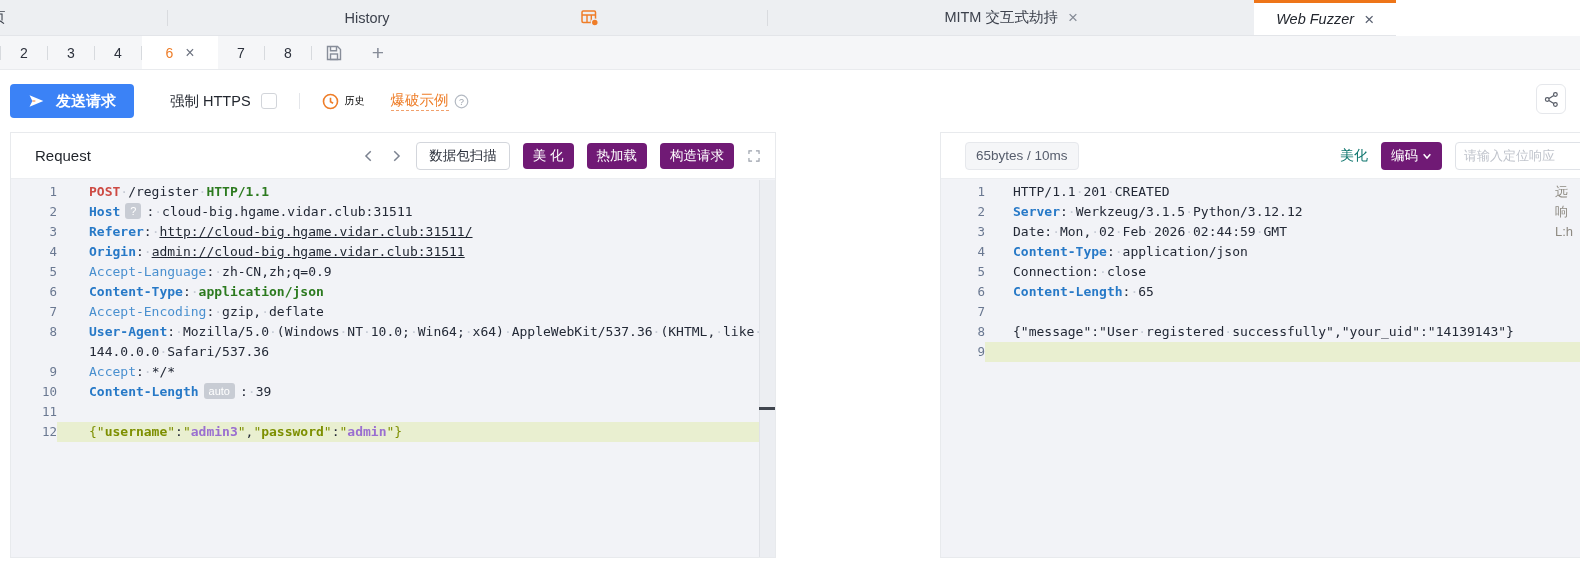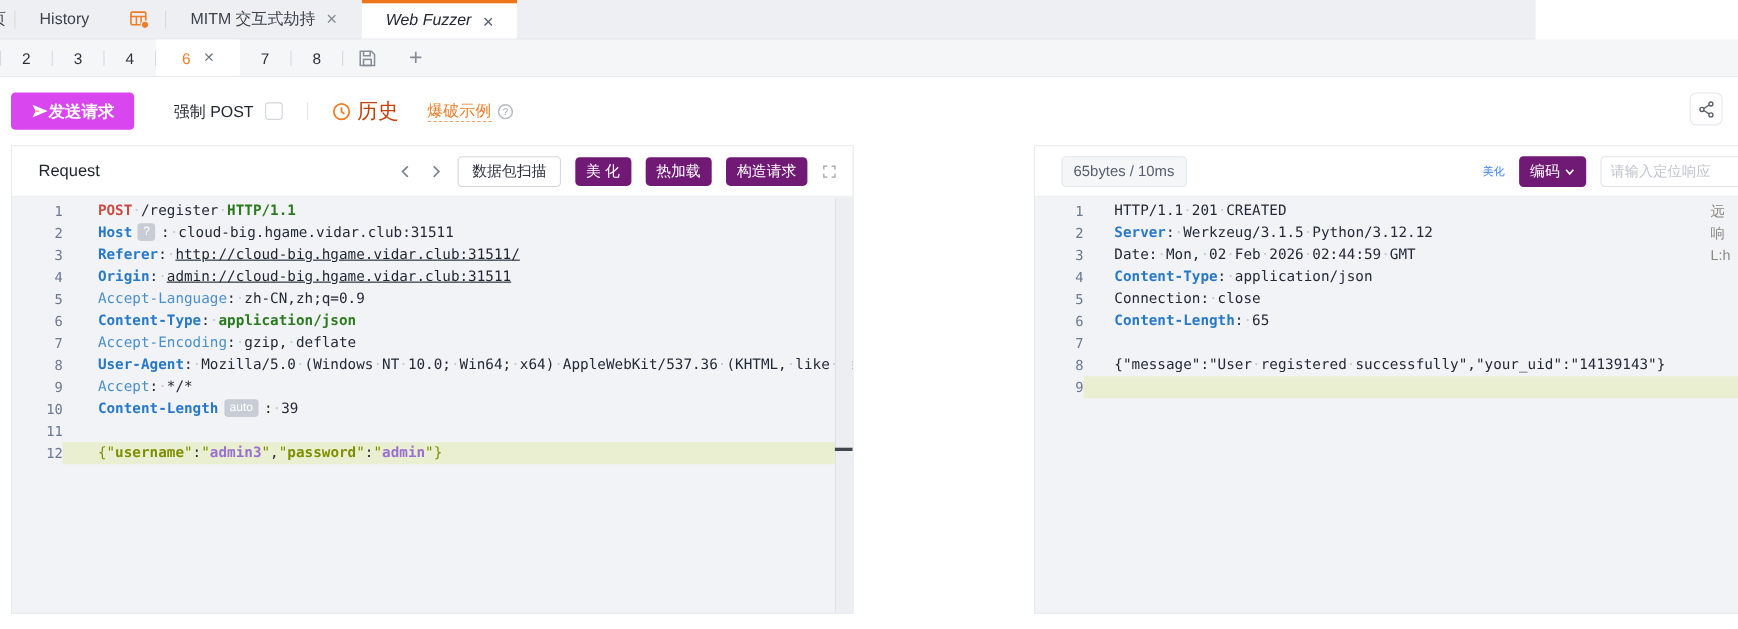--- a/index.html
+++ b/index.html
@@ -9,7 +9,7 @@
 
   
   #tabbar1 { position:absolute; left:0; top:0; width:1396px; height:36px; background:#edeff2;
-             border-bottom:1px solid #e3e5e9; display:flex; align-items:stretch; }
+             border-bottom:1px solid #e3e5e9; display:flex; align-items:stretch;justify-content:space-between; }
   .t1-partial { width:13px; overflow:hidden; display:flex; align-items:center; color:#3c414c; font-size:14.5px; }
   .t1-partial span { margin-left:-9px; white-space:nowrap; }
   .t1-tab { display:flex; align-items:center; padding:0 22px; font-size:14.5px; color:#3c414c; cursor:pointer; }

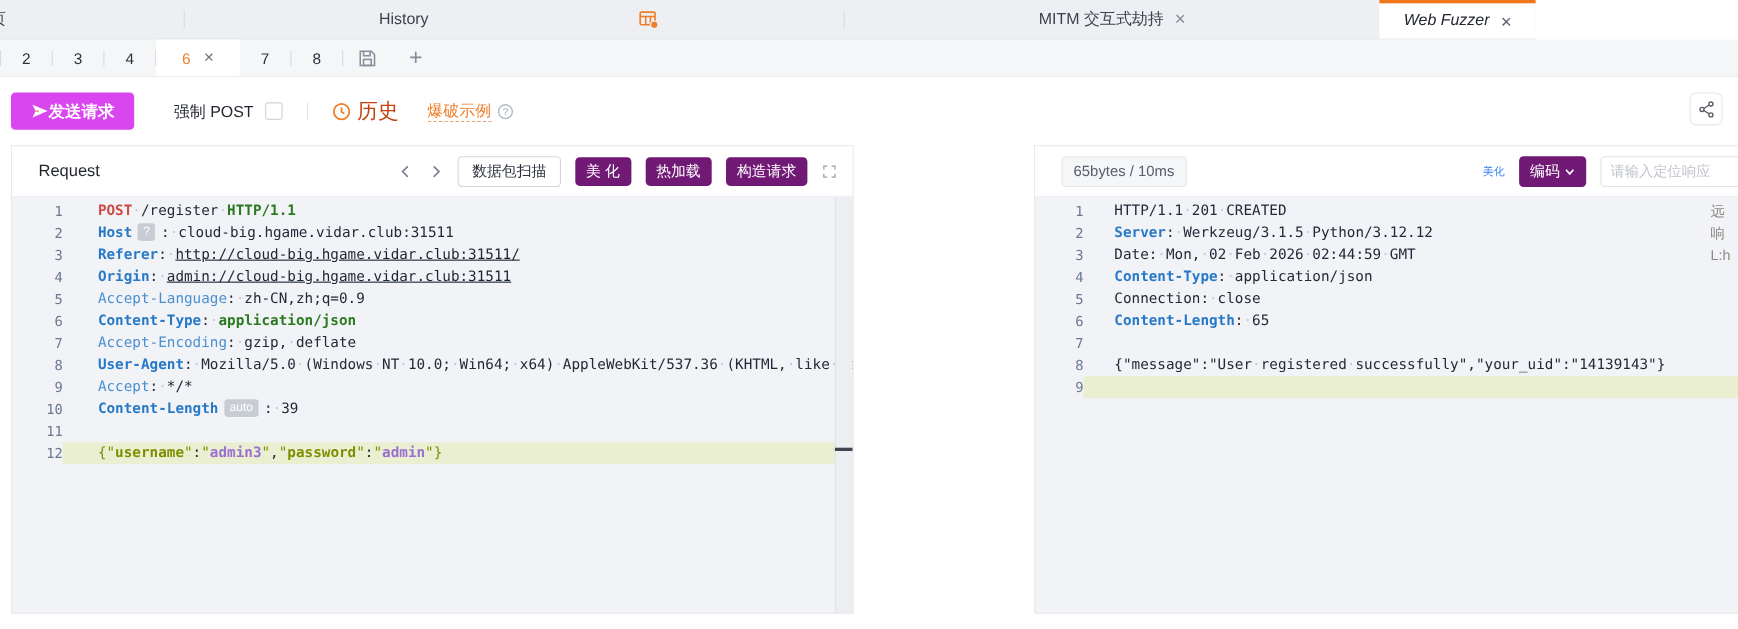--- a/index.html
+++ b/index.html
@@ -32,8 +32,8 @@
   
   #toolbar { position:absolute; left:0; top:70px; width:1580px; height:62px; background:#fff;
              display:flex; align-items:center; padding-left:10px; }
-  #send-btn { height:34px; padding:0 18px; background:#d946ef; border-radius:4px; color:#fff;
-              font-size:15px; font-weight:bold; display:flex; align-items:center; gap:0; border:none; cursor:pointer; }
+  #send-btn { height:34px; padding:0 18px; background:#3b82f6; border-radius:4px; color:#fff;
+              font-size:15px; font-weight:bold; display:flex; align-items:center; gap:12px; border:none; cursor:pointer; }
   .force-https { margin-left:36px; font-size:14.5px; color:#23272f; display:flex; align-items:center; }
   .checkbox { width:16px; height:16px; border:1.5px solid #d2d5da; border-radius:3px; background:#fff; margin-left:10px; cursor:pointer; }
   .tb-div { width:1px; height:16px; background:#e4e6ea; margin:0 22px; }

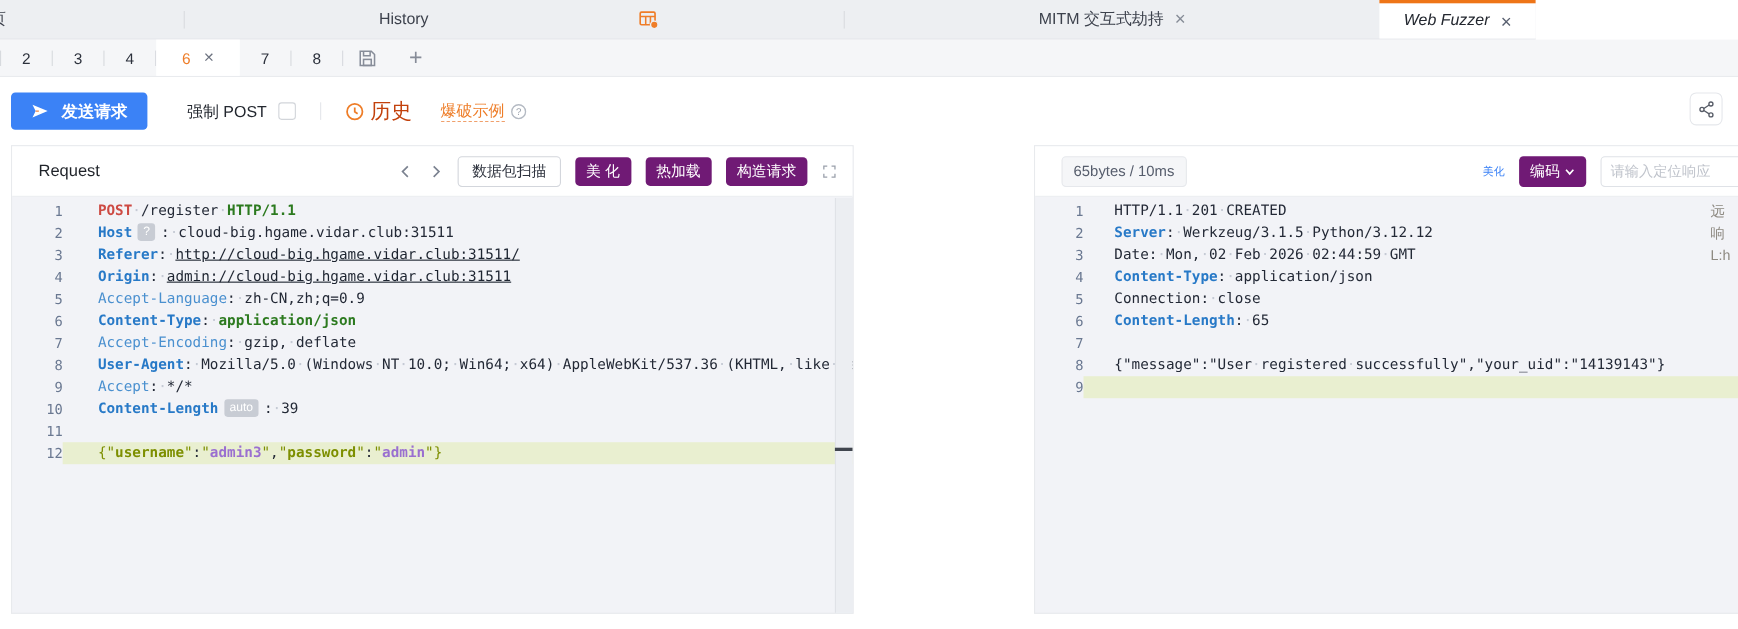--- a/index.html
+++ b/index.html
@@ -169,7 +169,7 @@
       <span>发送请求</span>
     </button>
     <div class="force-https">
-      <span>强制 POST</span>
+      <span>强制 HTTPS</span>
       <span class="checkbox"></span>
     </div>
     <div class="tb-div"></div>

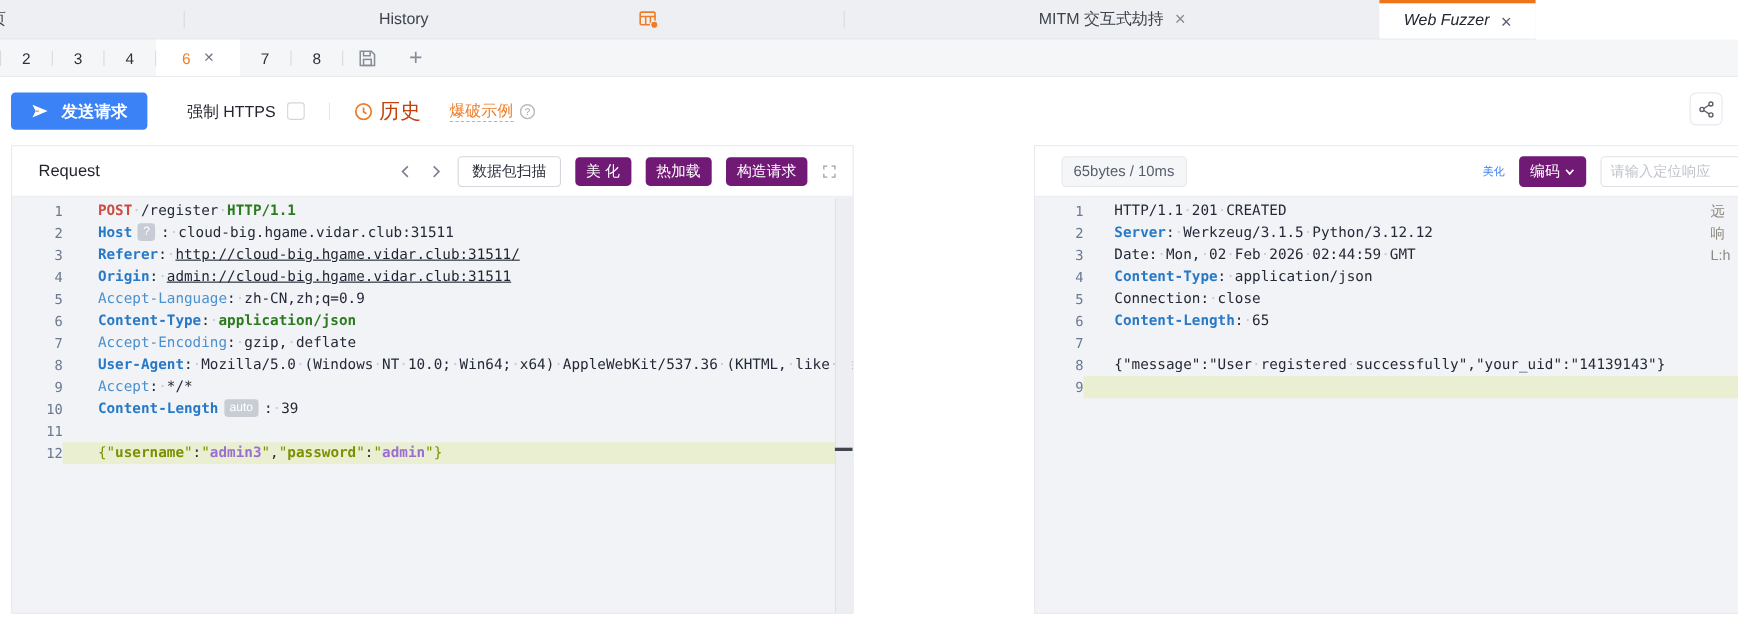--- a/index.html
+++ b/index.html
@@ -37,7 +37,7 @@
   .force-https { margin-left:36px; font-size:14.5px; color:#23272f; display:flex; align-items:center; }
   .checkbox { width:16px; height:16px; border:1.5px solid #d2d5da; border-radius:3px; background:#fff; margin-left:10px; cursor:pointer; }
   .tb-div { width:1px; height:16px; background:#e4e6ea; margin:0 22px; }
-  .history-btn { display:flex; align-items:center; gap:6px; color:#c2410c; font-size:19px; cursor:pointer; }
+  .history-btn { display:flex; align-items:center; gap:6px; color:#000000; font-size:10px; cursor:pointer; }
   .blast-btn { margin-left:26px; color:#ee7d28; font-size:14.5px; border-bottom:1px dashed #f0a06c; cursor:pointer; }
   .help-icon { margin-left:5px; display:flex; align-items:center; }
   #share-btn { position:absolute; right:14px; top:14px; width:30px; height:30px; border:1px solid #e5e7eb;

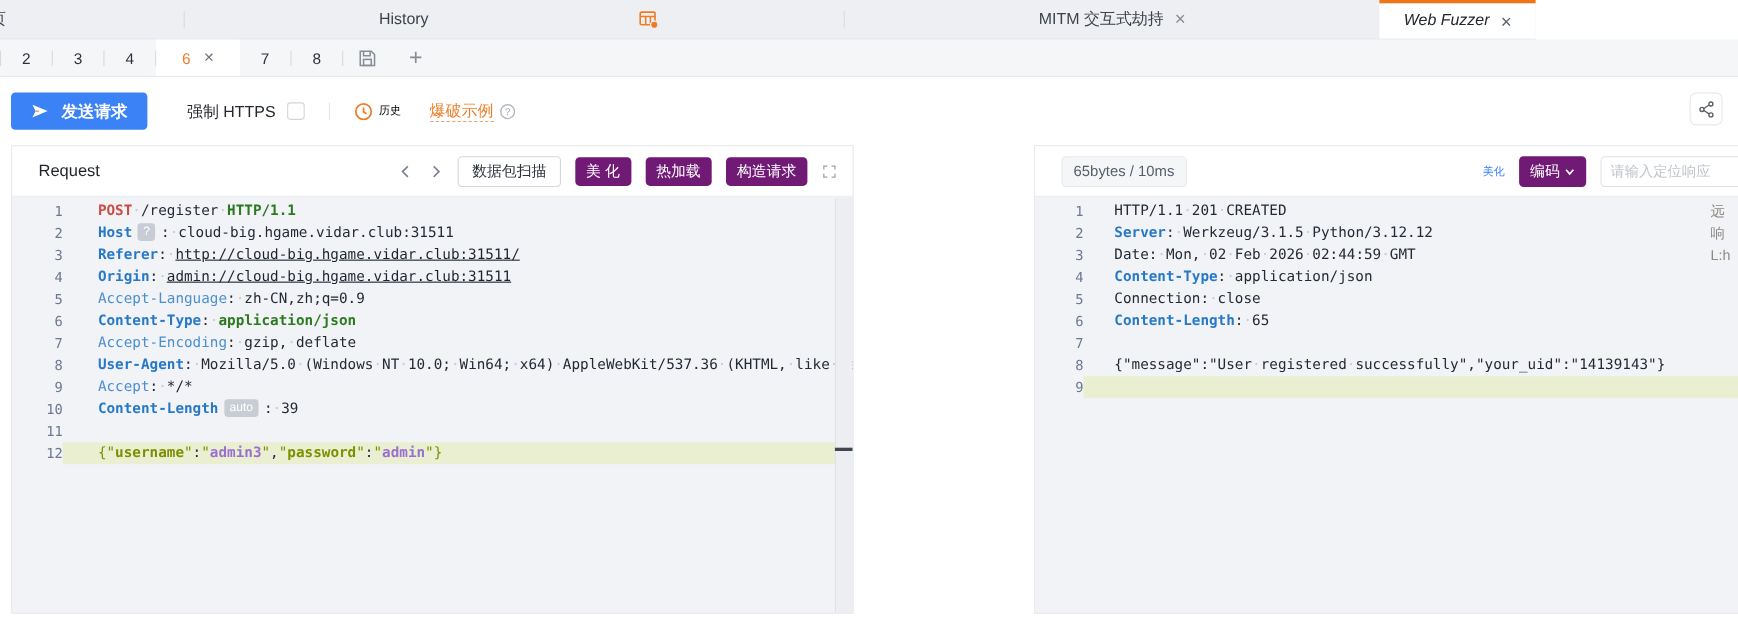--- a/index.html
+++ b/index.html
@@ -58,7 +58,7 @@
                 font-size:13.5px; color:#fff; display:flex; align-items:center; gap:4px; cursor:pointer; }
   .stat-pill { height:28px; padding:0 10px; background:#f5f6f8; border:1px solid #e6e8ec; border-radius:4px;
                font-size:13.5px; color:#565d6c; font-weight:500; display:flex; align-items:center; }
-  .txt-btn { font-size:10px; color:#3b82f6; cursor:pointer; }
+  .txt-btn { font-size:14px; color:#0f766e; cursor:pointer; }
   .loc-input { height:28px; width:170px; border:1px solid #dfe2e7; border-radius:4px; padding:0 8px;
                font-size:13px; color:#333; font-family:"Liberation Sans", sans-serif; }
   .loc-input::placeholder { color:#c0c4cc; }

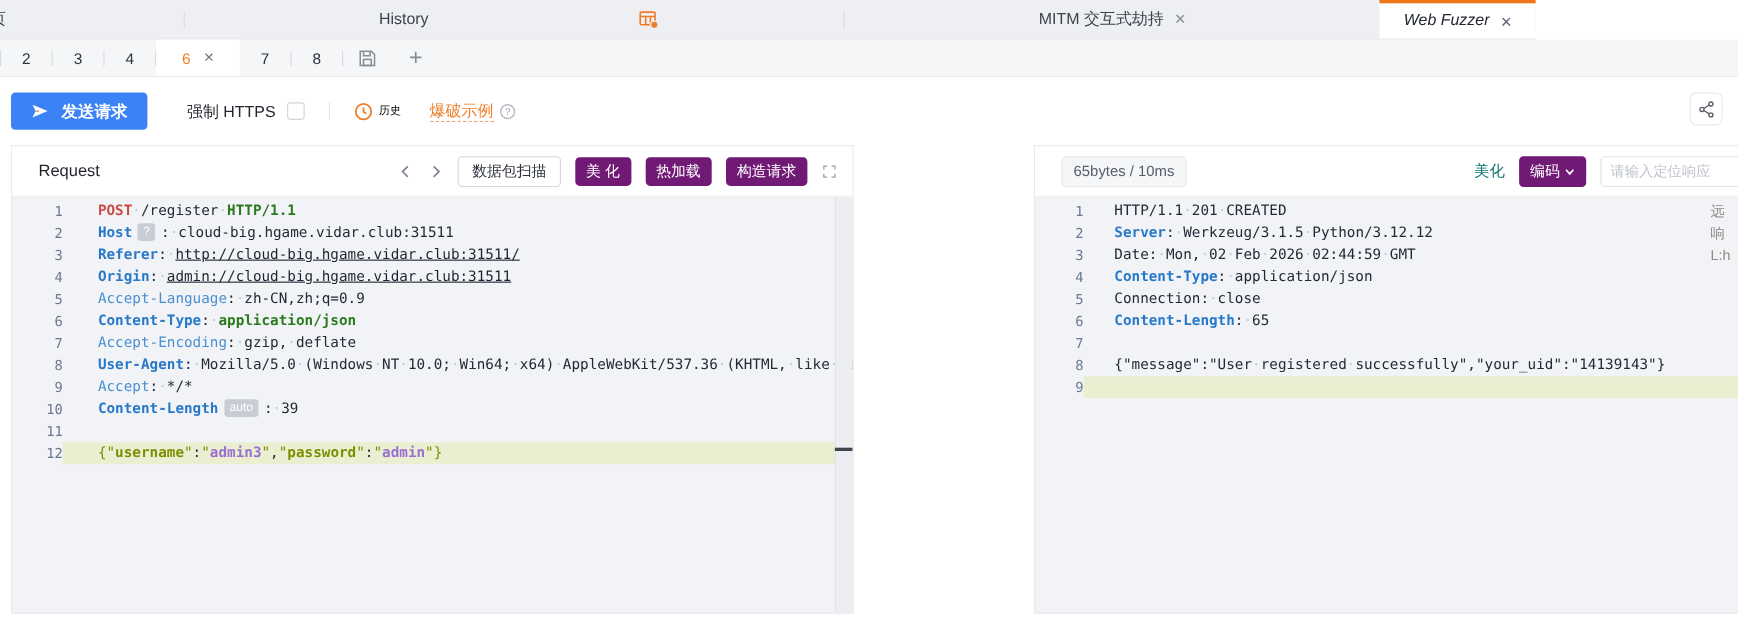--- a/index.html
+++ b/index.html
@@ -235,6 +235,7 @@
         <div class="code-row"><span class="gutter">6</span><span class="content"><span class="c-k">Content-Type</span><span class="c-txt">:<span class="ws">·</span></span><span class="c-green">application/json</span></span></div>
         <div class="code-row"><span class="gutter">7</span><span class="content"><span class="c-k2">Accept-Encoding</span><span class="c-txt">:<span class="ws">·</span></span><span class="c-txt">gzip,<span class="ws">·</span>deflate</span></span></div>
         <div class="code-row"><span class="gutter">8</span><span class="content"><span class="c-k">User-Agent</span><span class="c-txt">:<span class="ws">·</span></span><span class="c-txt">Mozilla/5.0<span class="ws">·</span>(Windows<span class="ws">·</span>NT<span class="ws">·</span>10.0;<span class="ws">·</span>Win64;<span class="ws">·</span>x64)<span class="ws">·</span>AppleWebKit/537.36<span class="ws">·</span>(KHTML,<span class="ws">·</span>like<span class="ws">·</span>Gecko)<span class="ws">·</span>Chrome/</span></span></div>
+        <div class="code-row"><span class="gutter"></span><span class="content"><span class="c-txt">144.0.0.0<span class="ws">·</span>Safari/537.36</span></span></div>
         <div class="code-row"><span class="gutter">9</span><span class="content"><span class="c-k2">Accept</span><span class="c-txt">:<span class="ws">·</span></span><span class="c-txt">*/*</span></span></div>
         <div class="code-row"><span class="gutter">10</span><span class="content"><span class="c-k">Content-Length</span><span class="badge">auto</span><span class="c-txt">:<span class="ws">·</span></span><span class="c-txt">39</span></span></div>
         <div class="code-row"><span class="gutter">11</span><span class="content"></span></div>

